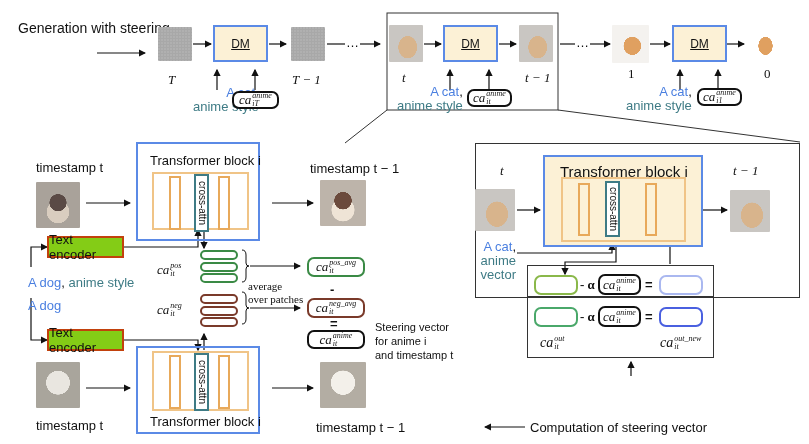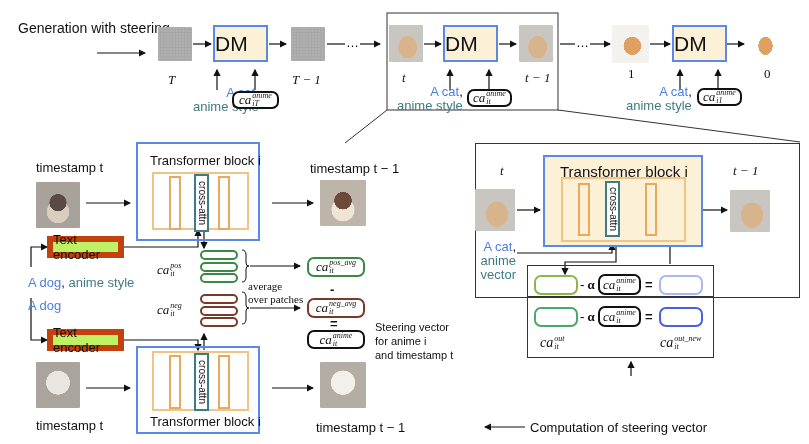--- a/index.html
+++ b/index.html
@@ -10,7 +10,7 @@
   .math { font-family:"Liberation Serif", "DejaVu Serif", serif; font-style:italic; font-size:13px; }
   .blue { color:#4a7fe0; }
   .teal { color:#3e7b85; }
-  .dm { position:absolute; background:#fcf1d6; border:2.5px solid #5b8ae6; box-sizing:border-box; display:flex; align-items:center; font-size:21px; }
+  .dm { position:absolute; background:#fcf1d6; border:2.5px solid #5b8ae6; box-sizing:border-box; display:flex; align-items:center; justify-content:center; font-size:12px;text-decoration:underline; }
   .img { position:absolute; border-radius:1px; }
   .noise { background: radial-gradient(circle at 30% 30%, #b0b0b0 0 1px, transparent 1px) 0 0/3px 3px, #a8a8a8; }
   .catnoise { background: radial-gradient(ellipse at 55% 60%, #d8b48c 0 35%, transparent 36%), #c9c6c2; }

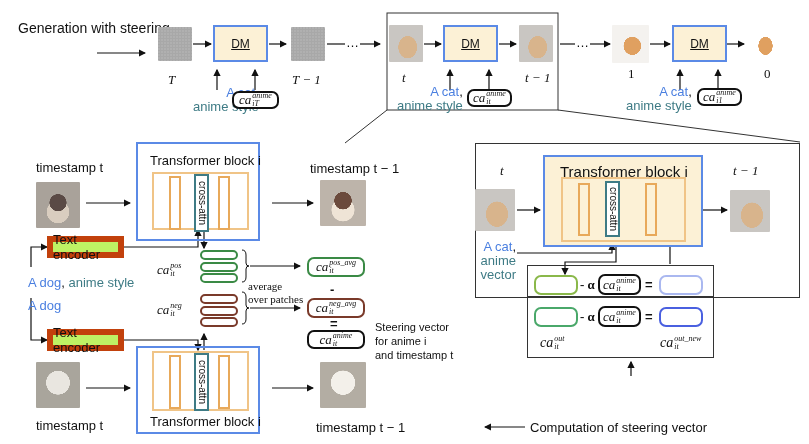--- a/index.html
+++ b/index.html
@@ -27,7 +27,7 @@
   .layer { position:absolute; width:12px; height:54px; border:2px solid #e8a95a; background:#fff; box-sizing:border-box; }
   .xattn { position:absolute; width:15px; height:58px; border:2px solid #3e7b85; background:#fff; box-sizing:border-box; }
   .xattn span { position:absolute; left:50%; top:50%; transform:translate(-50%,-50%) rotate(90deg); font-size:10px; white-space:nowrap; }
-  .encoder { position:absolute; border:6px solid #c2410c; box-sizing:border-box; background:#bef264; font-size:13px; display:flex; align-items:center; justify-content:center; }
+  .encoder { position:absolute; border:2px solid #c2410c; box-sizing:border-box; background:#84cc16; font-size:13px; display:flex; align-items:center; justify-content:center; }
   .ca { display:inline-flex; align-items:center; }
   .ca .stack { display:inline-flex; flex-direction:column; line-height:8px; margin-left:1px; }
   .ca .stack span { font-size:8px; }

